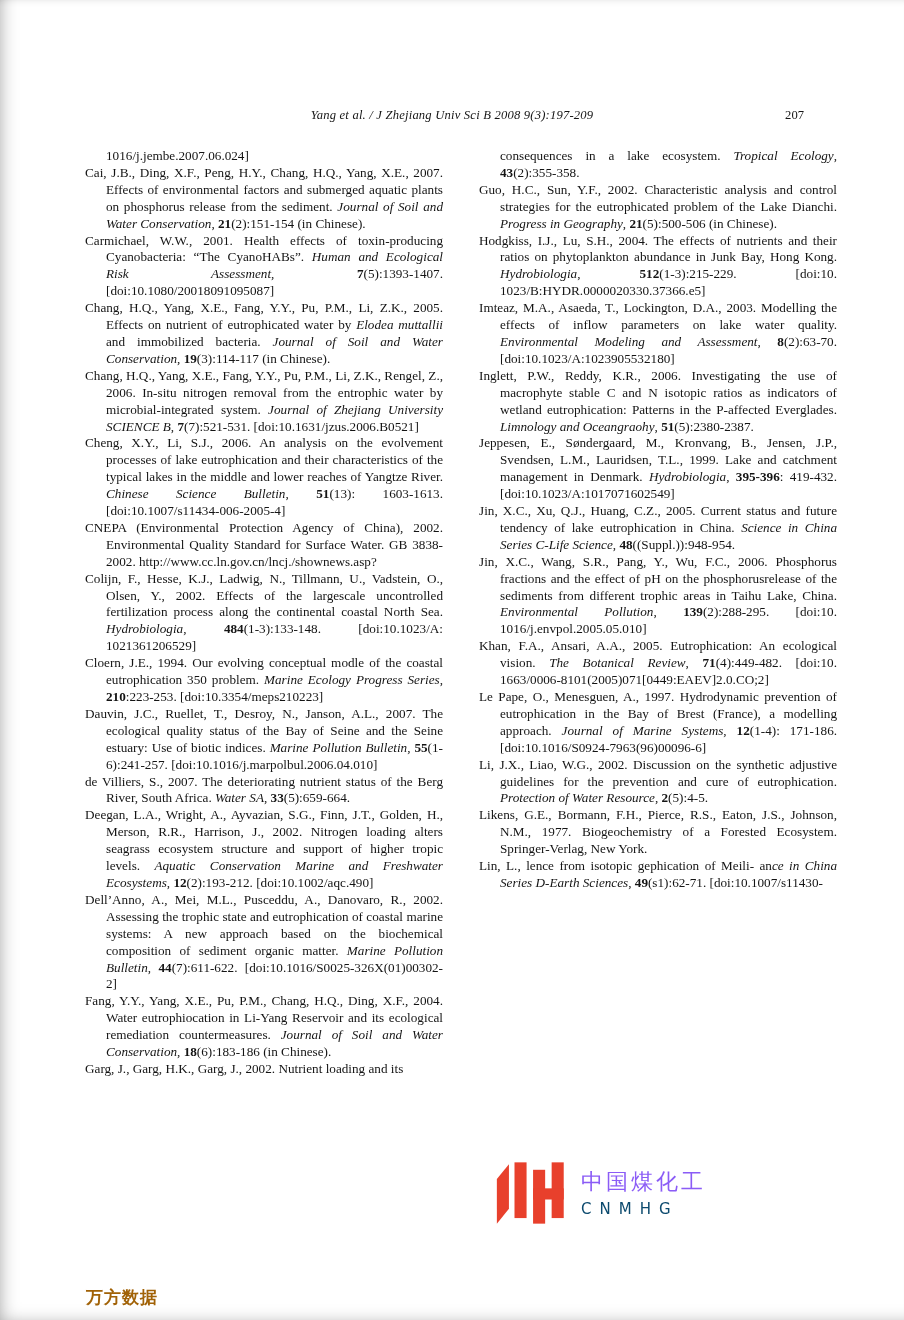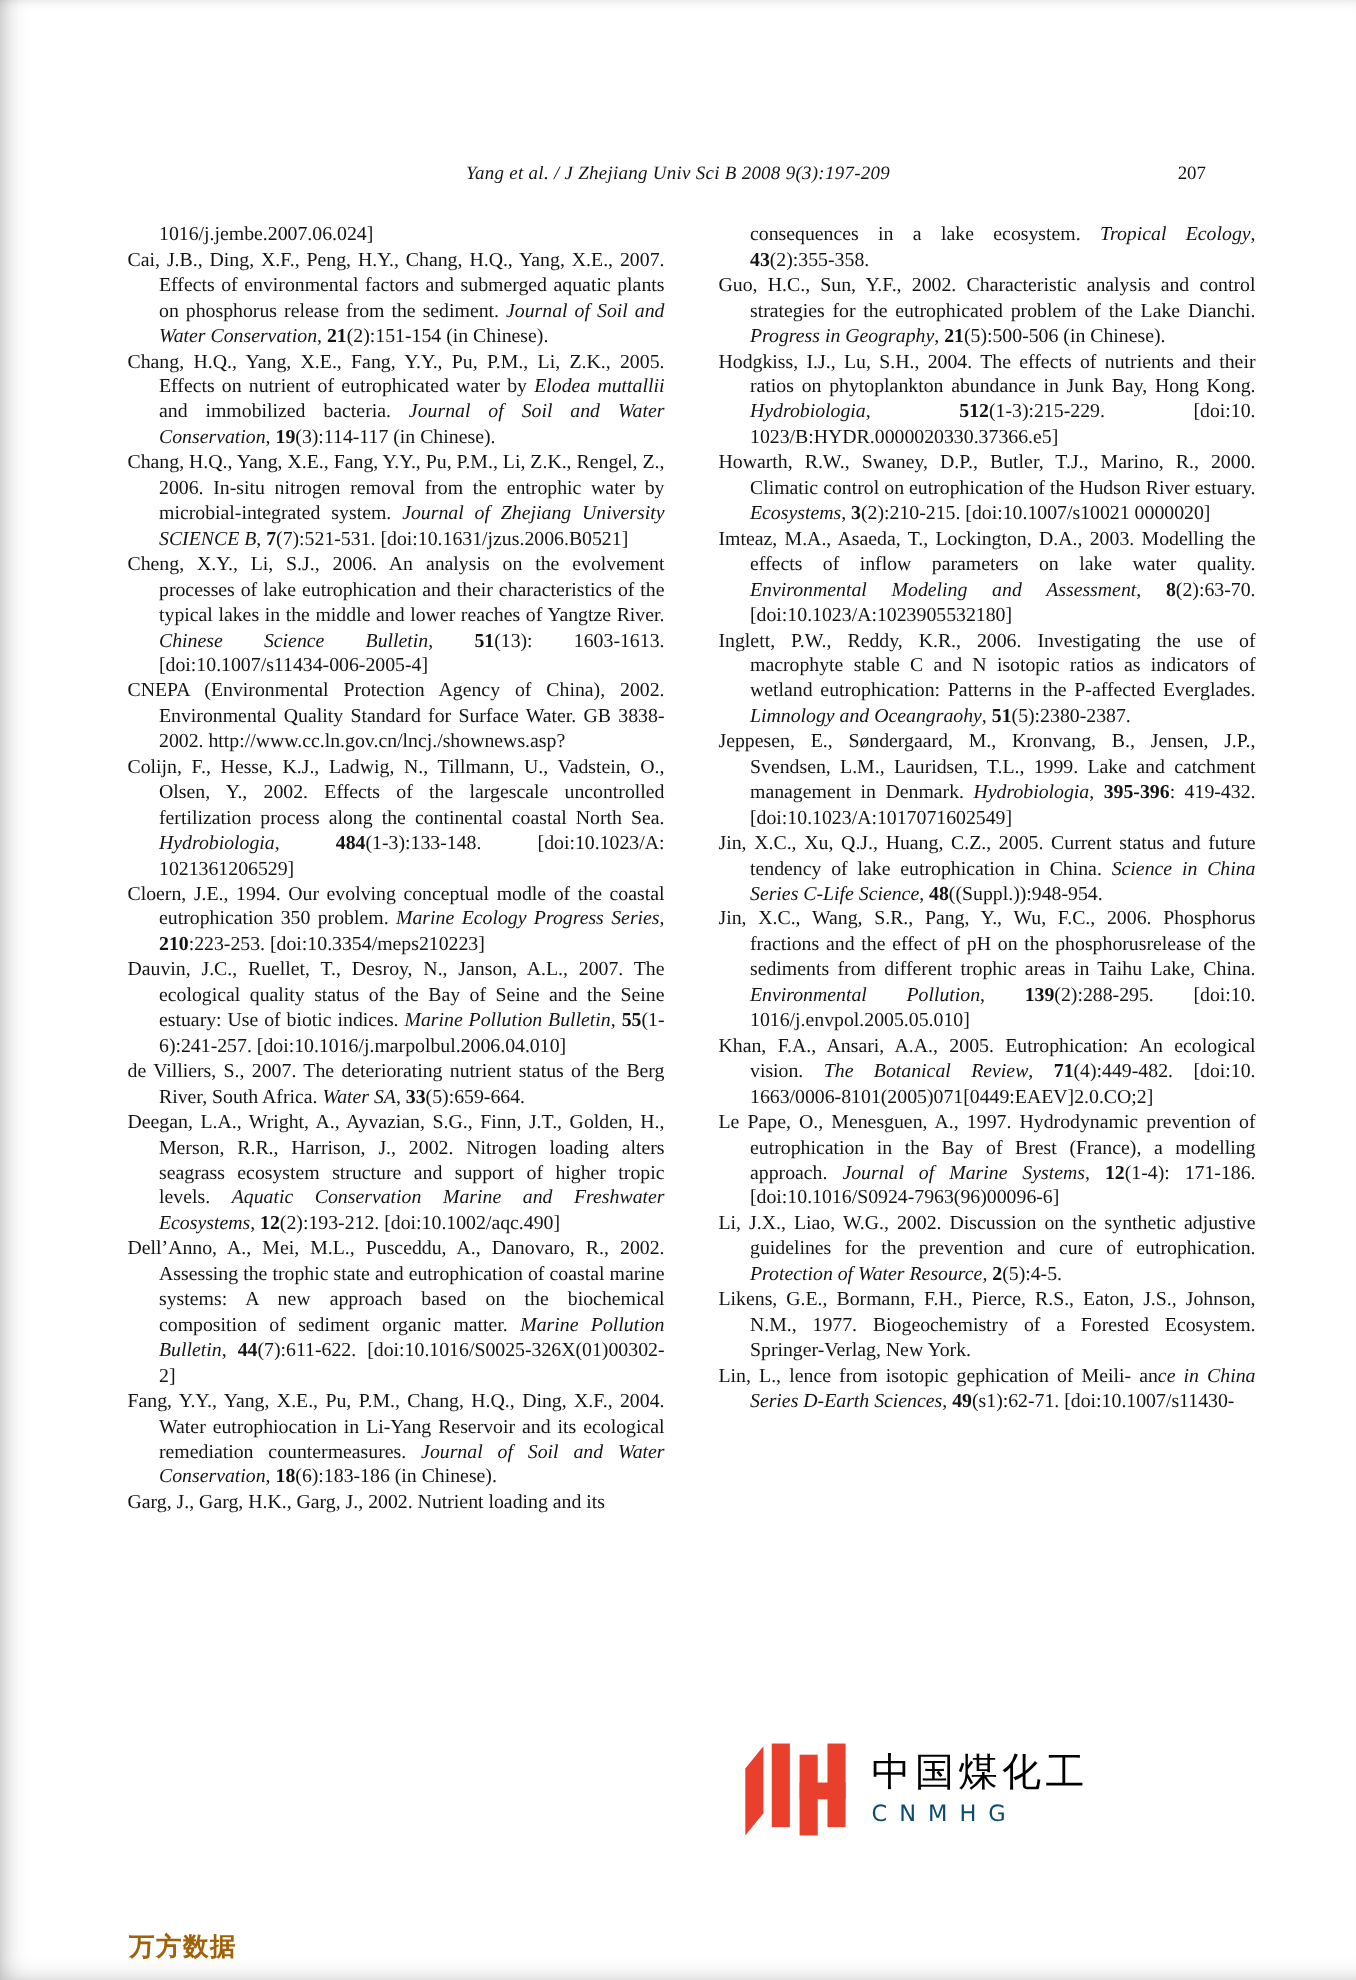--- a/index.html
+++ b/index.html
@@ -56,6 +56,7 @@
     <div class="col" id="col-left">
         <p class="ref cont"><span>1016/j.jembe.2007.06.024]</span></p>
         <p class="ref"><span>Cai, J.B., Ding, X.F., Peng, H.Y., Chang, H.Q., Yang, X.E., 2007. Effects of environmental factors and submerged aquatic plants on phosphorus release from the sediment. </span><span class="it">Journal of Soil and Water Conservation</span><span>, </span><span class="bd">21</span><span>(2):151-154 (in Chinese).</span></p>
+        <p class="ref"><span>Carmichael, W.W., 2001. Health effects of toxin-producing Cyanobacteria: “The CyanoHABs”. </span><span class="it">Human and Ecological Risk Assessment</span><span>, </span><span class="bd">7</span><span>(5):1393-1407. [doi:10.1080/20018091095087]</span></p>
         <p class="ref"><span>Chang, H.Q., Yang, X.E., Fang, Y.Y., Pu, P.M., Li, Z.K., 2005. Effects on nutrient of eutrophicated water by </span><span class="it">Elodea muttallii</span><span> and immobilized bacteria. </span><span class="it">Journal of Soil and Water Conservation</span><span>, </span><span class="bd">19</span><span>(3):114-117 (in Chinese).</span></p>
         <p class="ref"><span>Chang, H.Q., Yang, X.E., Fang, Y.Y., Pu, P.M., Li, Z.K., Rengel, Z., 2006. In-situ nitrogen removal from the entrophic water by microbial-integrated system. </span><span class="it">Journal of Zhejiang University SCIENCE B</span><span>, </span><span class="bd">7</span><span>(7):521-531. [doi:10.1631/jzus.2006.B0521]</span></p>
         <p class="ref"><span>Cheng, X.Y., Li, S.J., 2006. An analysis on the evolvement processes of lake eutrophication and their characteristics of the typical lakes in the middle and lower reaches of Yangtze River. </span><span class="it">Chinese Science Bulletin</span><span>, </span><span class="bd">51</span><span>(13): 1603-1613. [doi:10.1007/s11434-006-2005-4]</span></p>

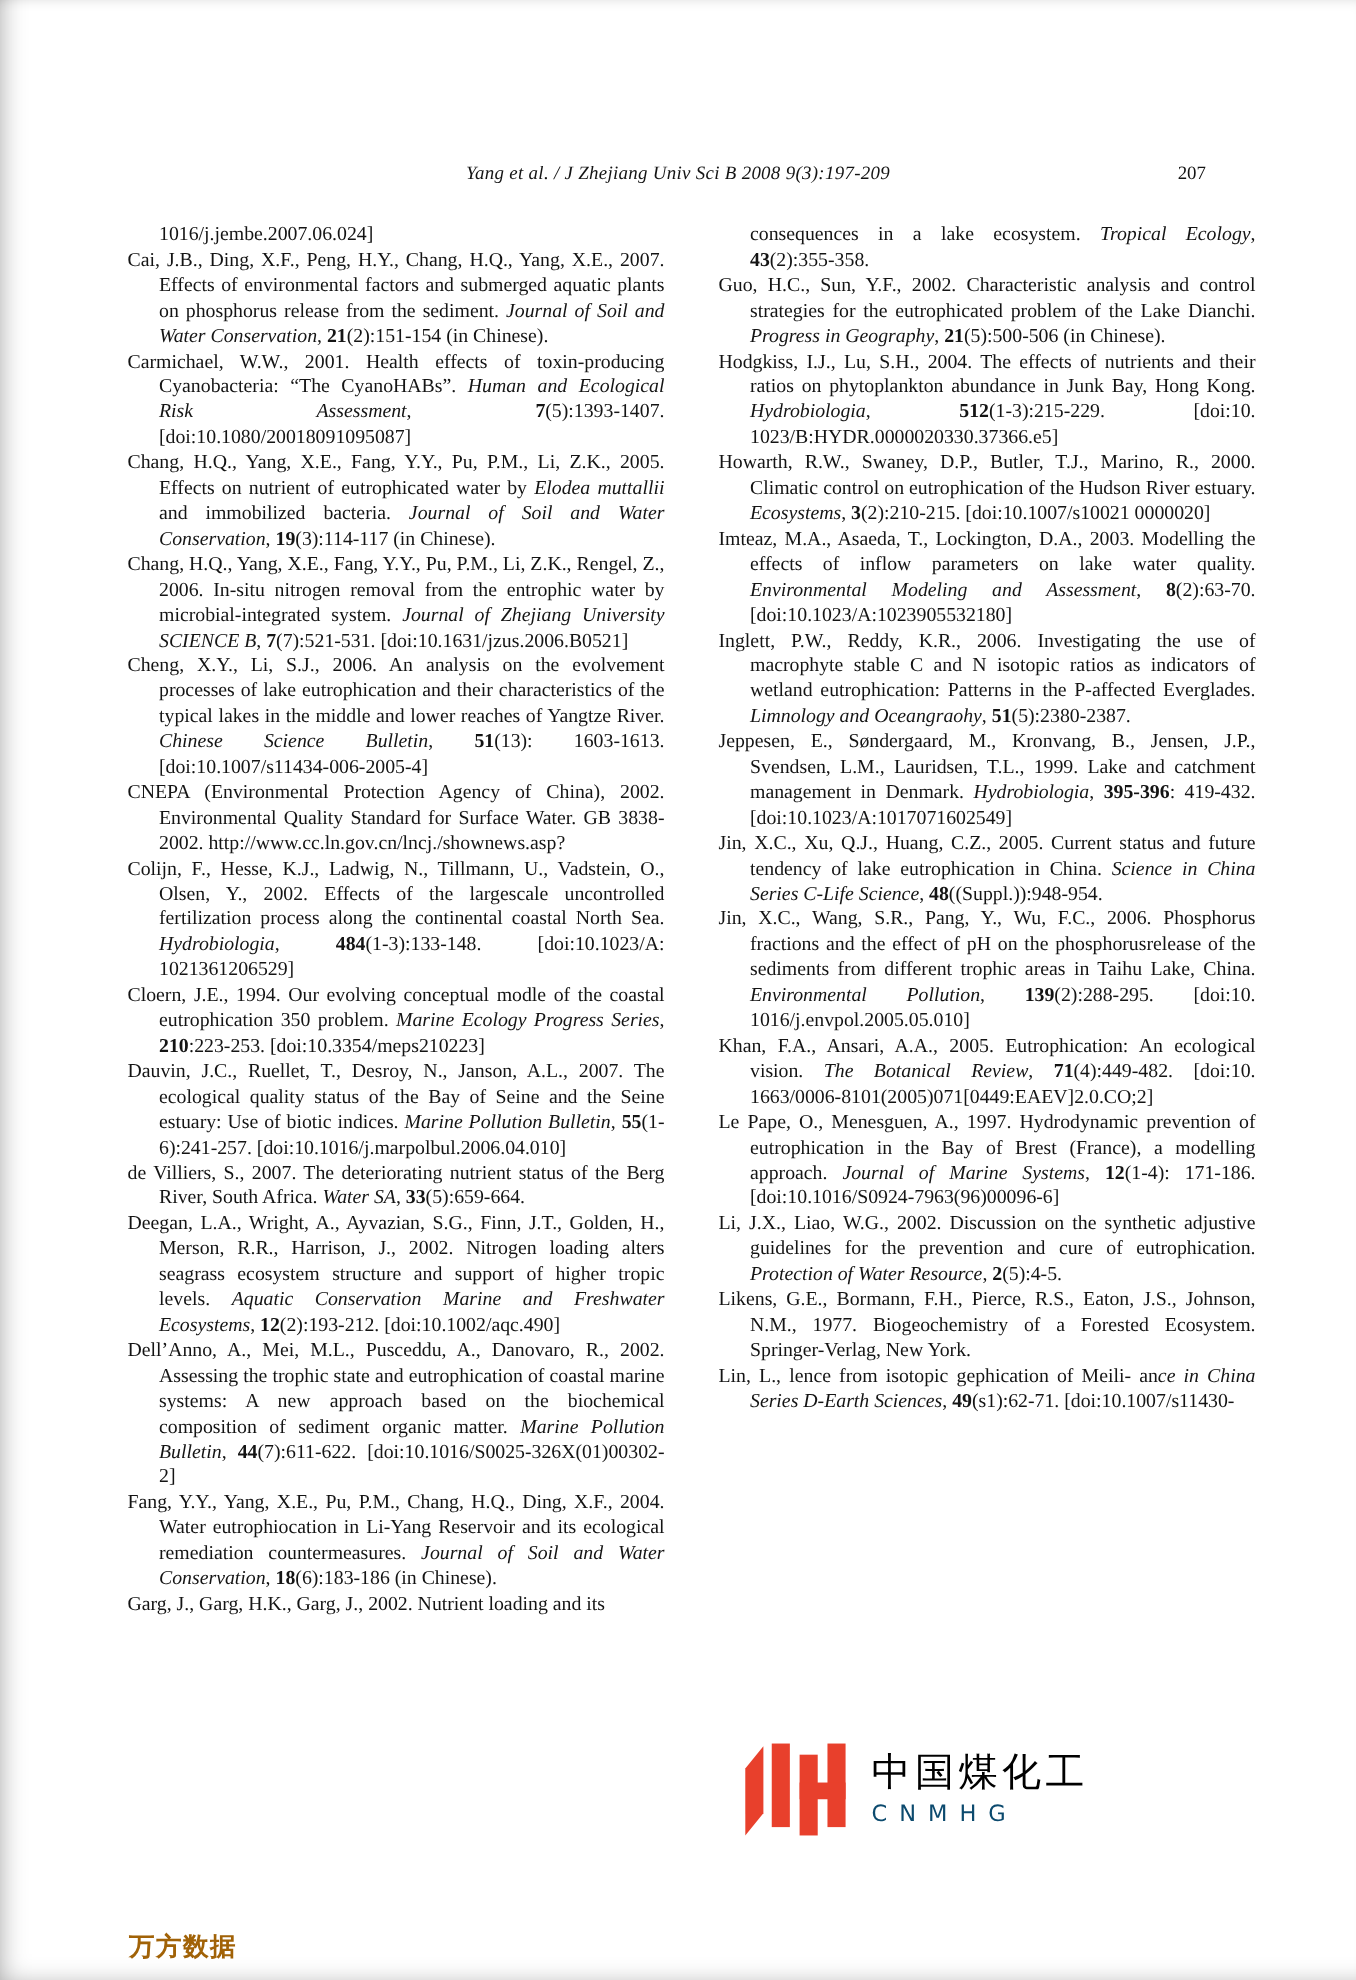--- a/index.html
+++ b/index.html
@@ -74,7 +74,6 @@
         <p class="ref cont"><span>consequences in a lake ecosystem. </span><span class="it">Tropical Ecology</span><span>, </span><span class="bd">43</span><span>(2):355-358.</span></p>
         <p class="ref"><span>Guo, H.C., Sun, Y.F., 2002. Characteristic analysis and control strategies for the eutrophicated problem of the Lake Dianchi. </span><span class="it">Progress in Geography</span><span>, </span><span class="bd">21</span><span>(5):500-506 (in Chinese).</span></p>
         <p class="ref"><span>Hodgkiss, I.J., Lu, S.H., 2004. The effects of nutrients and their ratios on phytoplankton abundance in Junk Bay, Hong Kong. </span><span class="it">Hydrobiologia</span><span>, </span><span class="bd">512</span><span>(1-3):215-229. [doi:10. 1023/B:HYDR.0000020330.37366.e5]</span></p>
-        <p class="ref"><span>Howarth, R.W., Swaney, D.P., Butler, T.J., Marino, R., 2000. Climatic control on eutrophication of the Hudson River estuary. </span><span class="it">Ecosystems</span><span>, </span><span class="bd">3</span><span>(2):210-215. [doi:10.1007/s10021 0000020]</span></p>
         <p class="ref"><span>Imteaz, M.A., Asaeda, T., Lockington, D.A., 2003. Modelling the effects of inflow parameters on lake water quality. </span><span class="it">Environmental Modeling and Assessment</span><span>, </span><span class="bd">8</span><span>(2):63-70. [doi:10.1023/A:1023905532180]</span></p>
         <p class="ref"><span>Inglett, P.W., Reddy, K.R., 2006. Investigating the use of macrophyte stable C and N isotopic ratios as indicators of wetland eutrophication: Patterns in the P-affected Everglades. </span><span class="it">Limnology and Oceangraohy</span><span>, </span><span class="bd">51</span><span>(5):2380-2387.</span></p>
         <p class="ref"><span>Jeppesen, E., Søndergaard, M., Kronvang, B., Jensen, J.P., Svendsen, L.M., Lauridsen, T.L., 1999. Lake and catchment management in Denmark. </span><span class="it">Hydrobiologia</span><span>, </span><span class="bd">395-396</span><span>: 419-432. [doi:10.1023/A:1017071602549]</span></p>

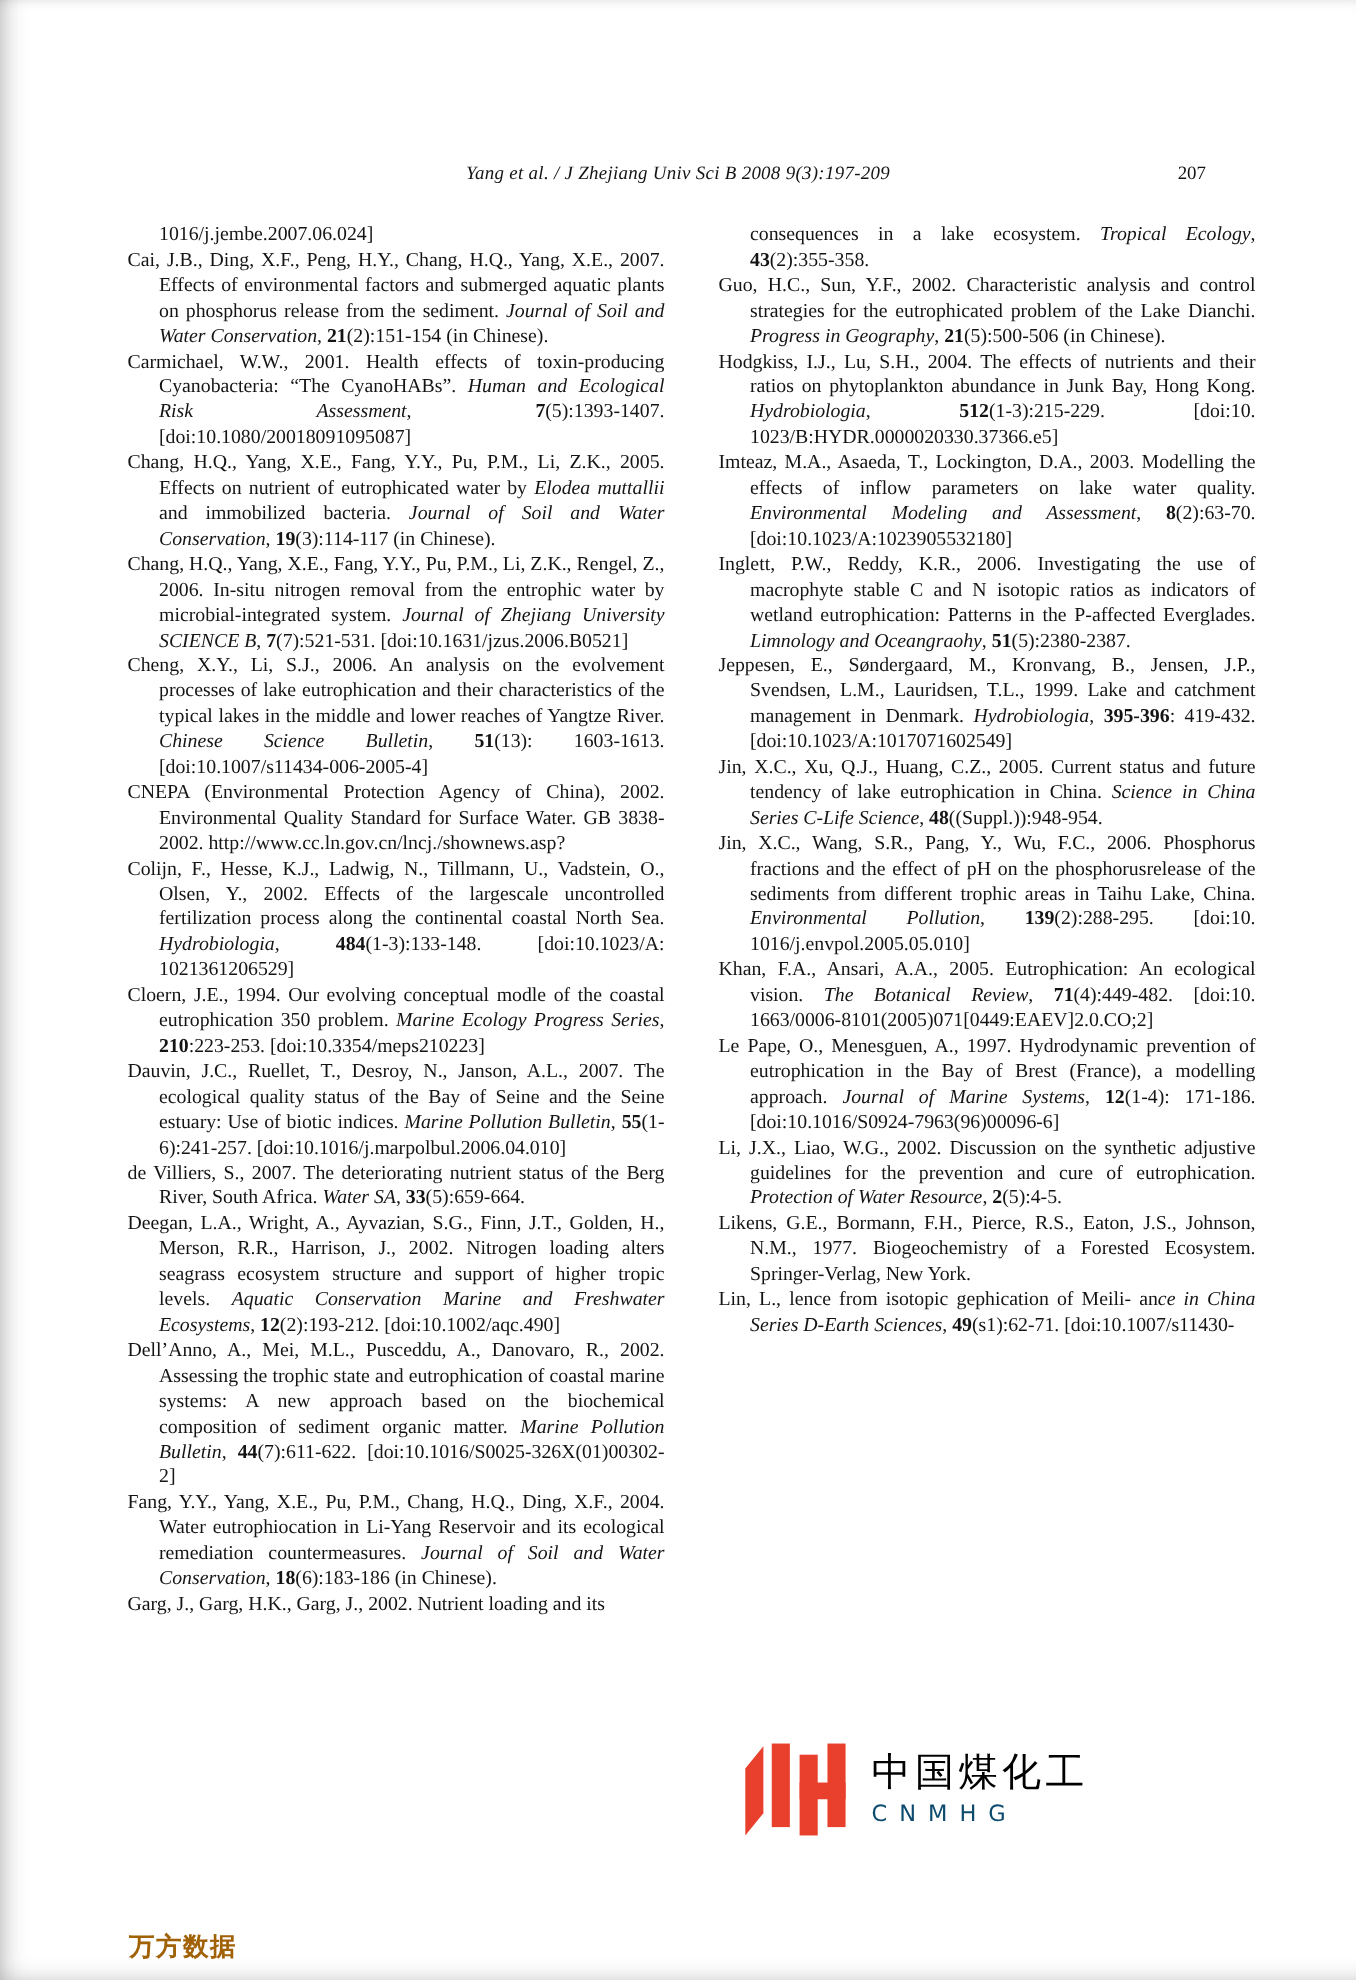--- a/index.html
+++ b/index.html
@@ -30,7 +30,7 @@
   .wm-text{margin-left:8px;display:flex;flex-direction:column;justify-content:center;}
   .wm-cn{
     font-family:"DejaVu Sans", sans-serif;
-    font-size:26px;color:#000000;letter-spacing:3px;font-weight:500;line-height:26px;white-space:nowrap;
+    font-size:22px;color:#8b5cf6;letter-spacing:3px;font-weight:500;line-height:26px;white-space:nowrap;
   }
   .wm-en{
     font-family:"DejaVu Sans", sans-serif;

